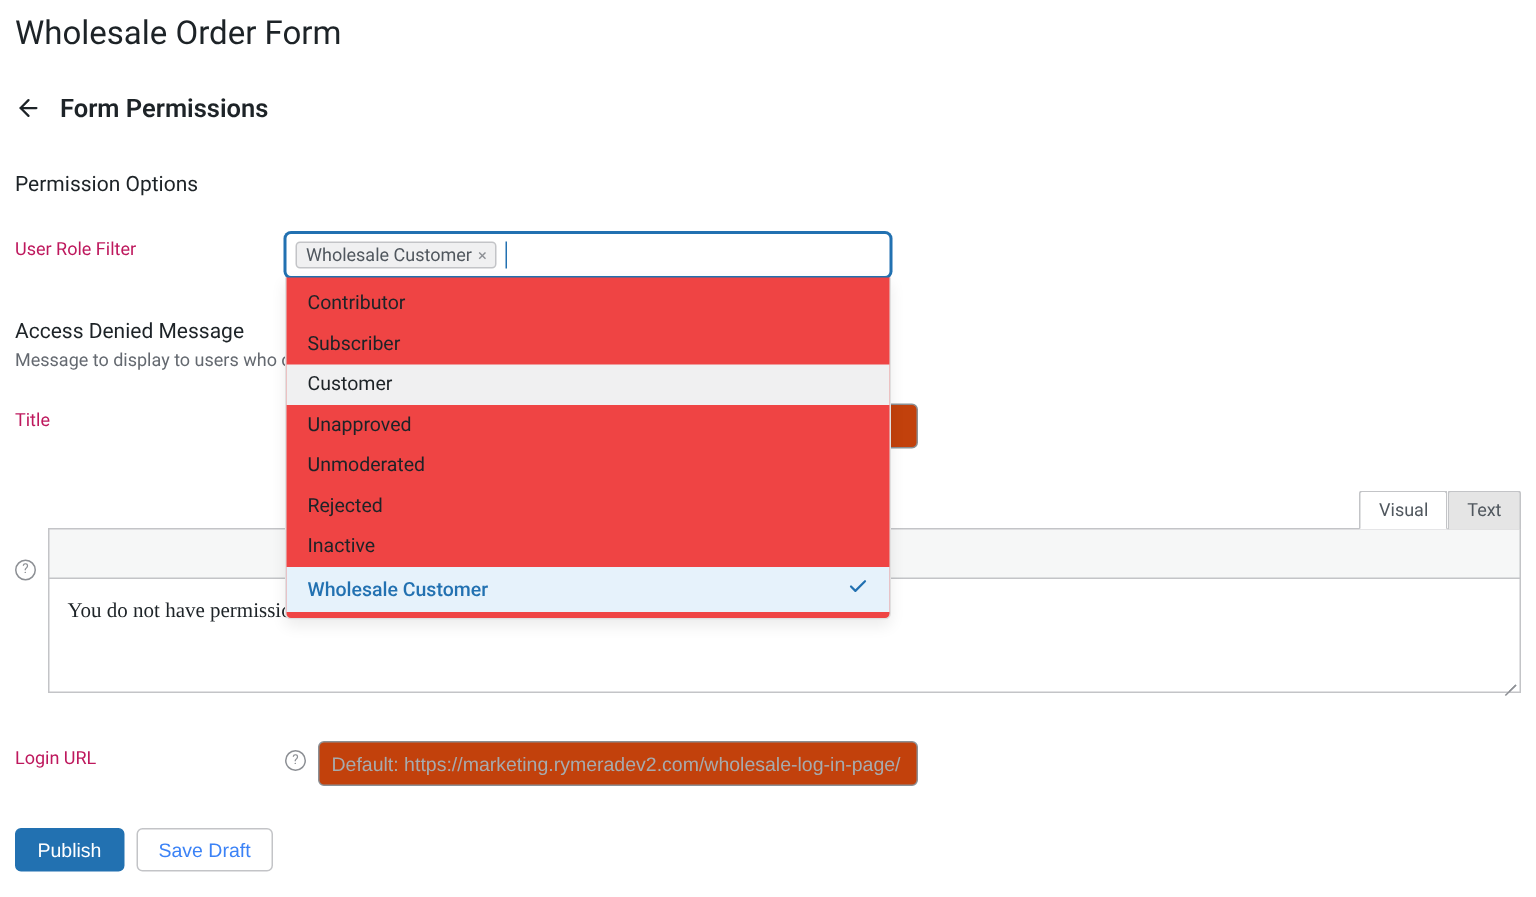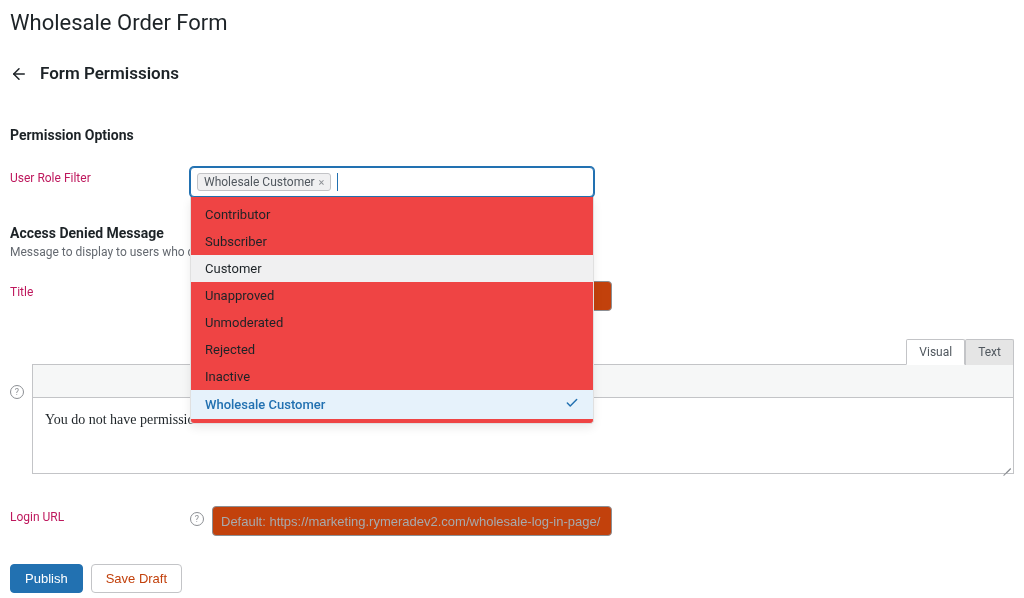--- a/index.html
+++ b/index.html
@@ -19,9 +19,9 @@
   }
   .subheader {
     display: flex;
-    align-items: flex-end;
+    align-items: flex-start;
     gap: 12px;
-    margin-bottom: 44px;
+    margin-bottom: 32px;
   }
   .back-arrow {
     cursor: pointer;

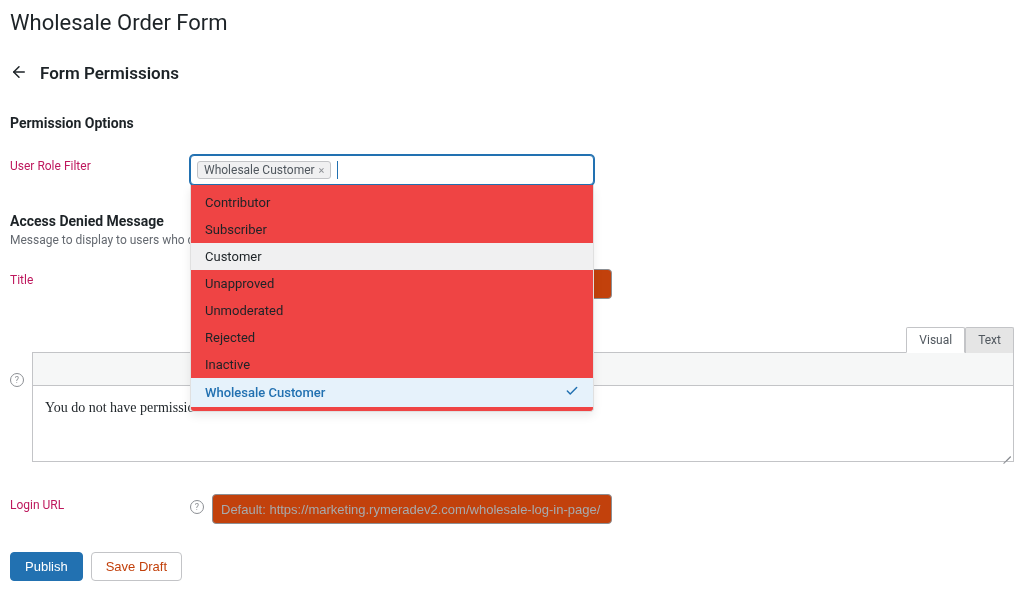--- a/index.html
+++ b/index.html
@@ -35,7 +35,7 @@
   }
   .section-heading {
     font-size: 14px;
-    font-weight: 700;
+    font-weight: 400;
     margin: 0 0 24px 0;
   }
   .form-row {

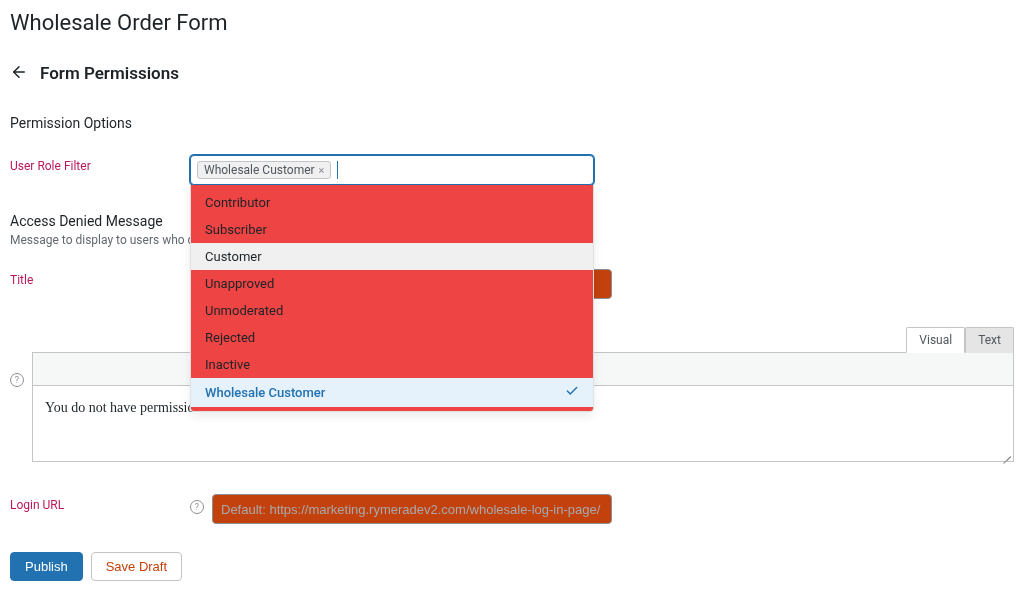--- a/index.html
+++ b/index.html
@@ -236,7 +236,7 @@
   .btn-secondary {
     background: #fff;
     border-color: #c3c4c7;
-    color: #c2410c;
+    color: #3b82f6;
   }
 </style>
 </head>

